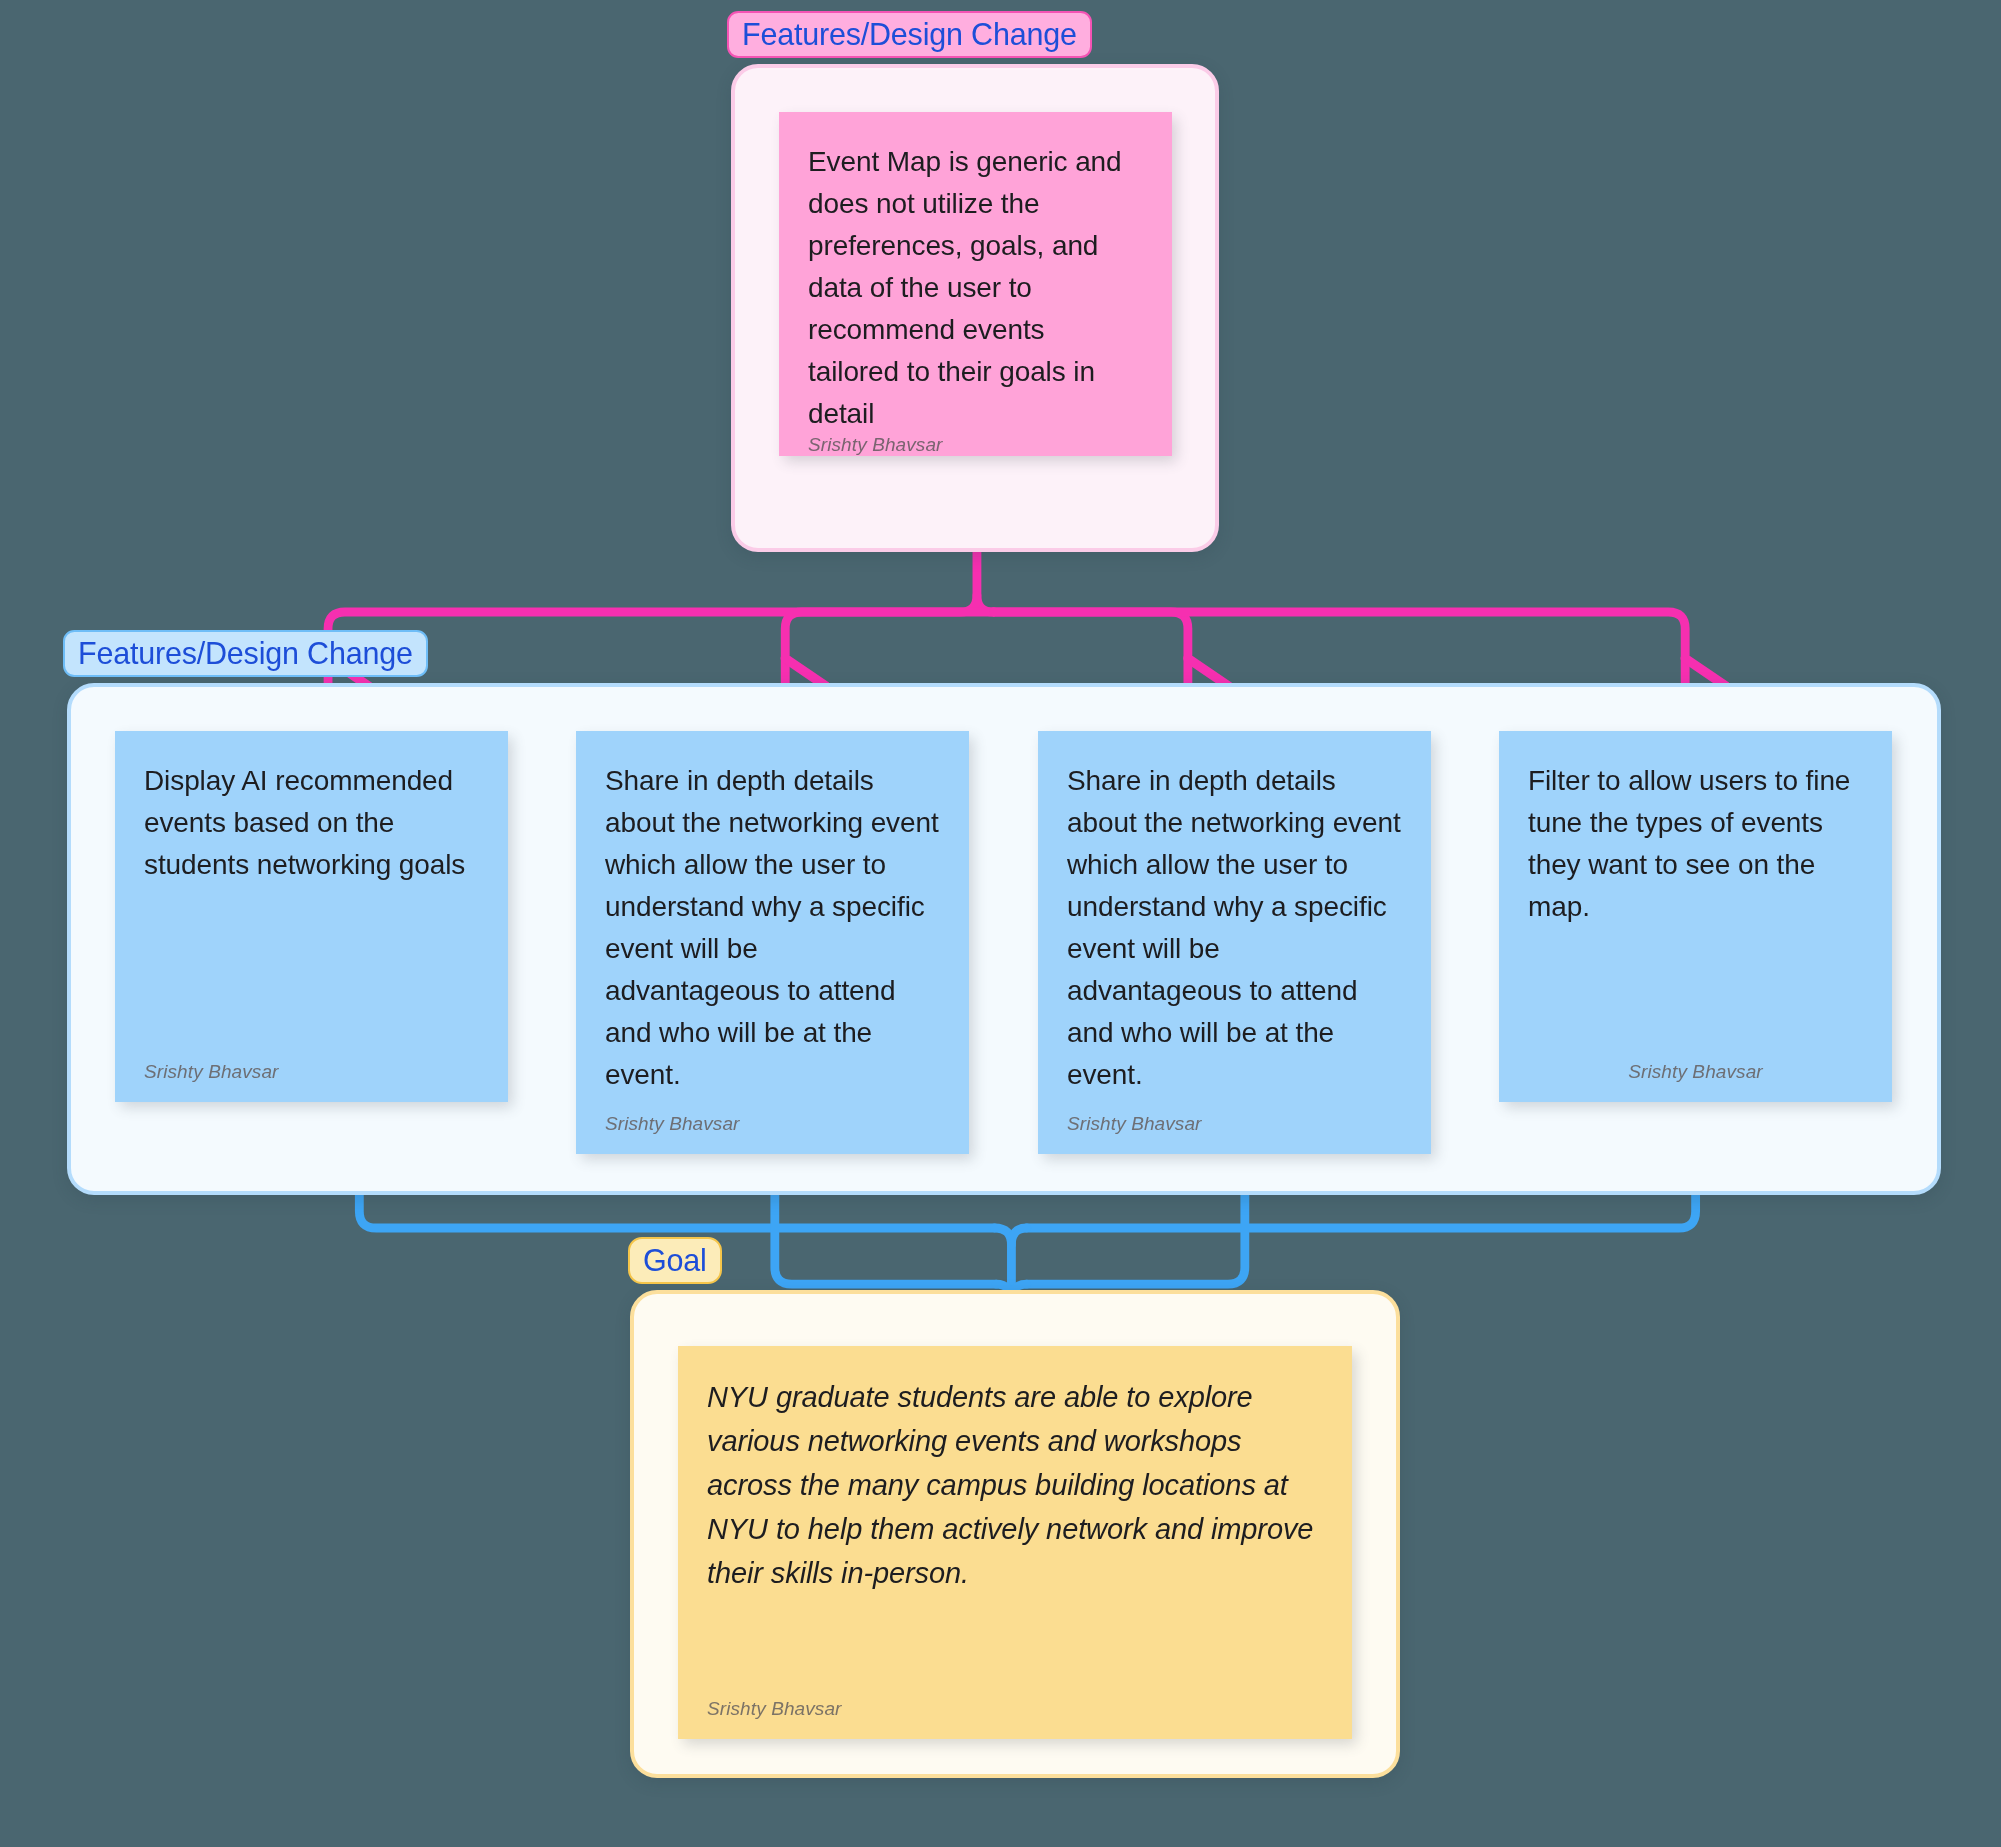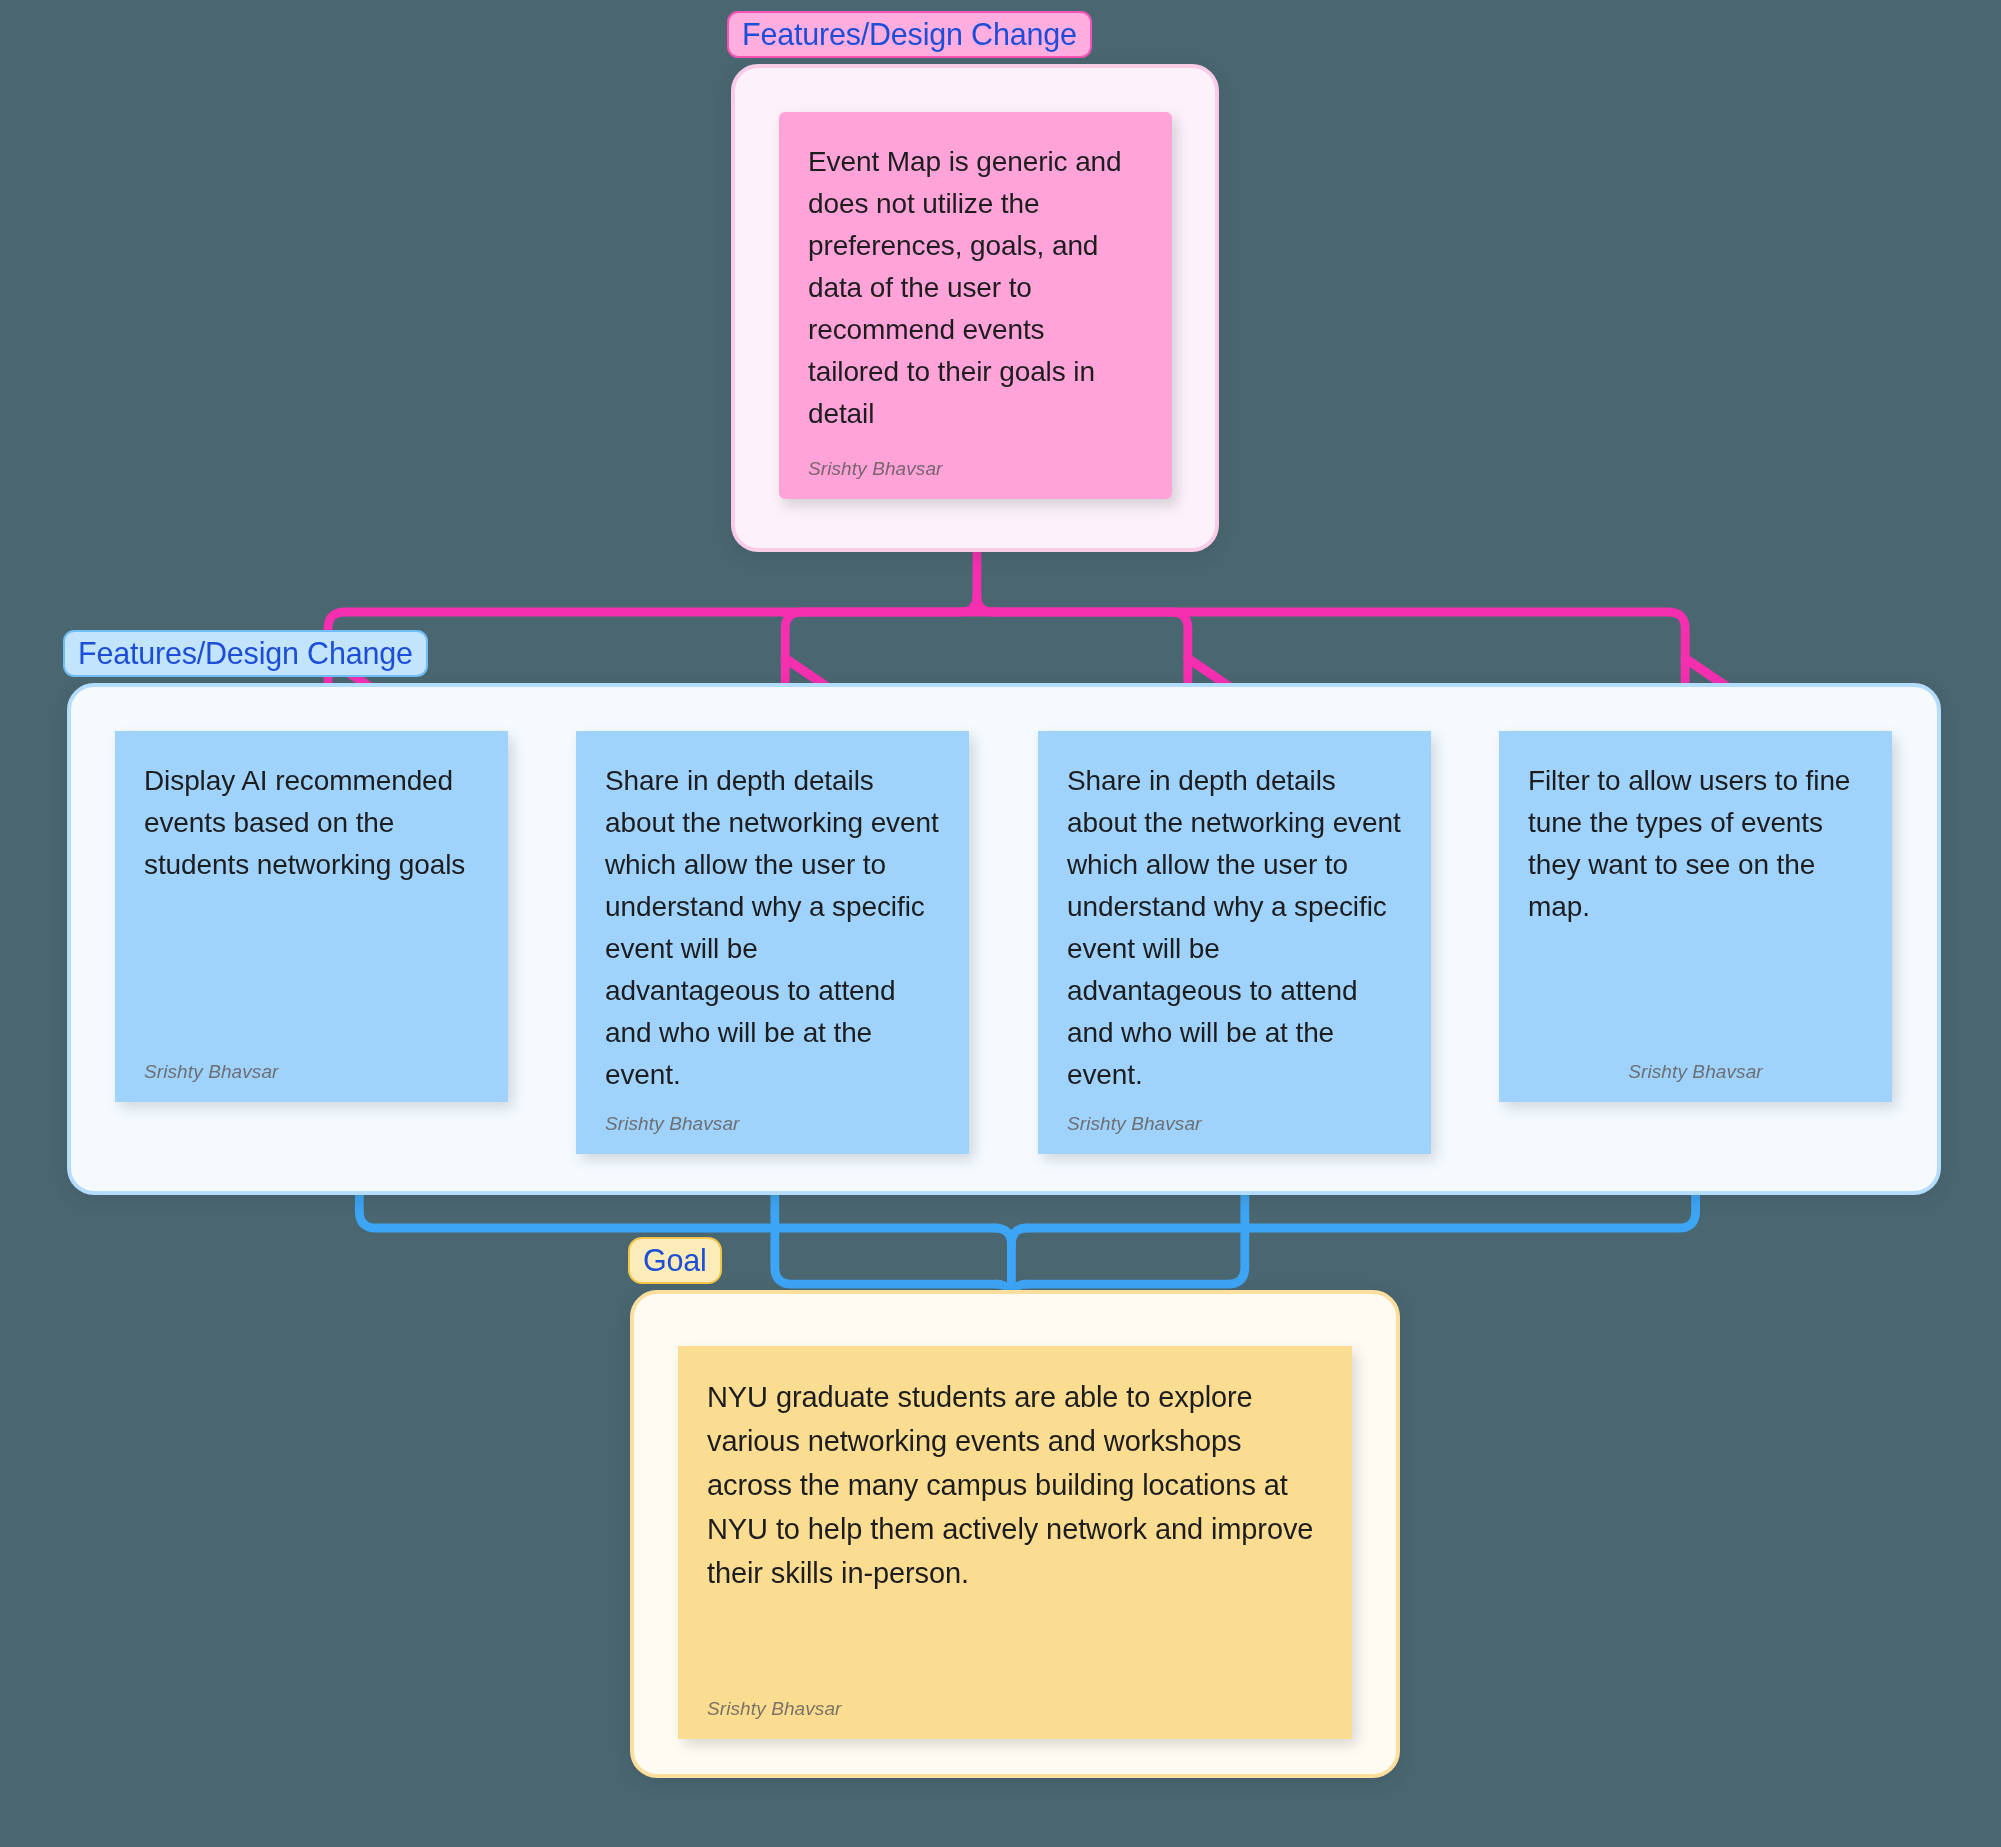--- a/index.html
+++ b/index.html
@@ -149,7 +149,7 @@
     <span>Features/Design Change</span>
   </div>
 
-  <div class="note note-pink" style="left:779px; top:112px; width:393px; height:387px;border-radius:6px;">
+  <div class="note note-pink" style="left:779px; top:112px; width:393px; height:344px;">
     <div class="note-body">Event Map is generic and does not utilize the preferences, goals, and data of the user to recommend events tailored to their goals in detail</div>
     <div class="note-author">Srishty Bhavsar</div>
   </div>

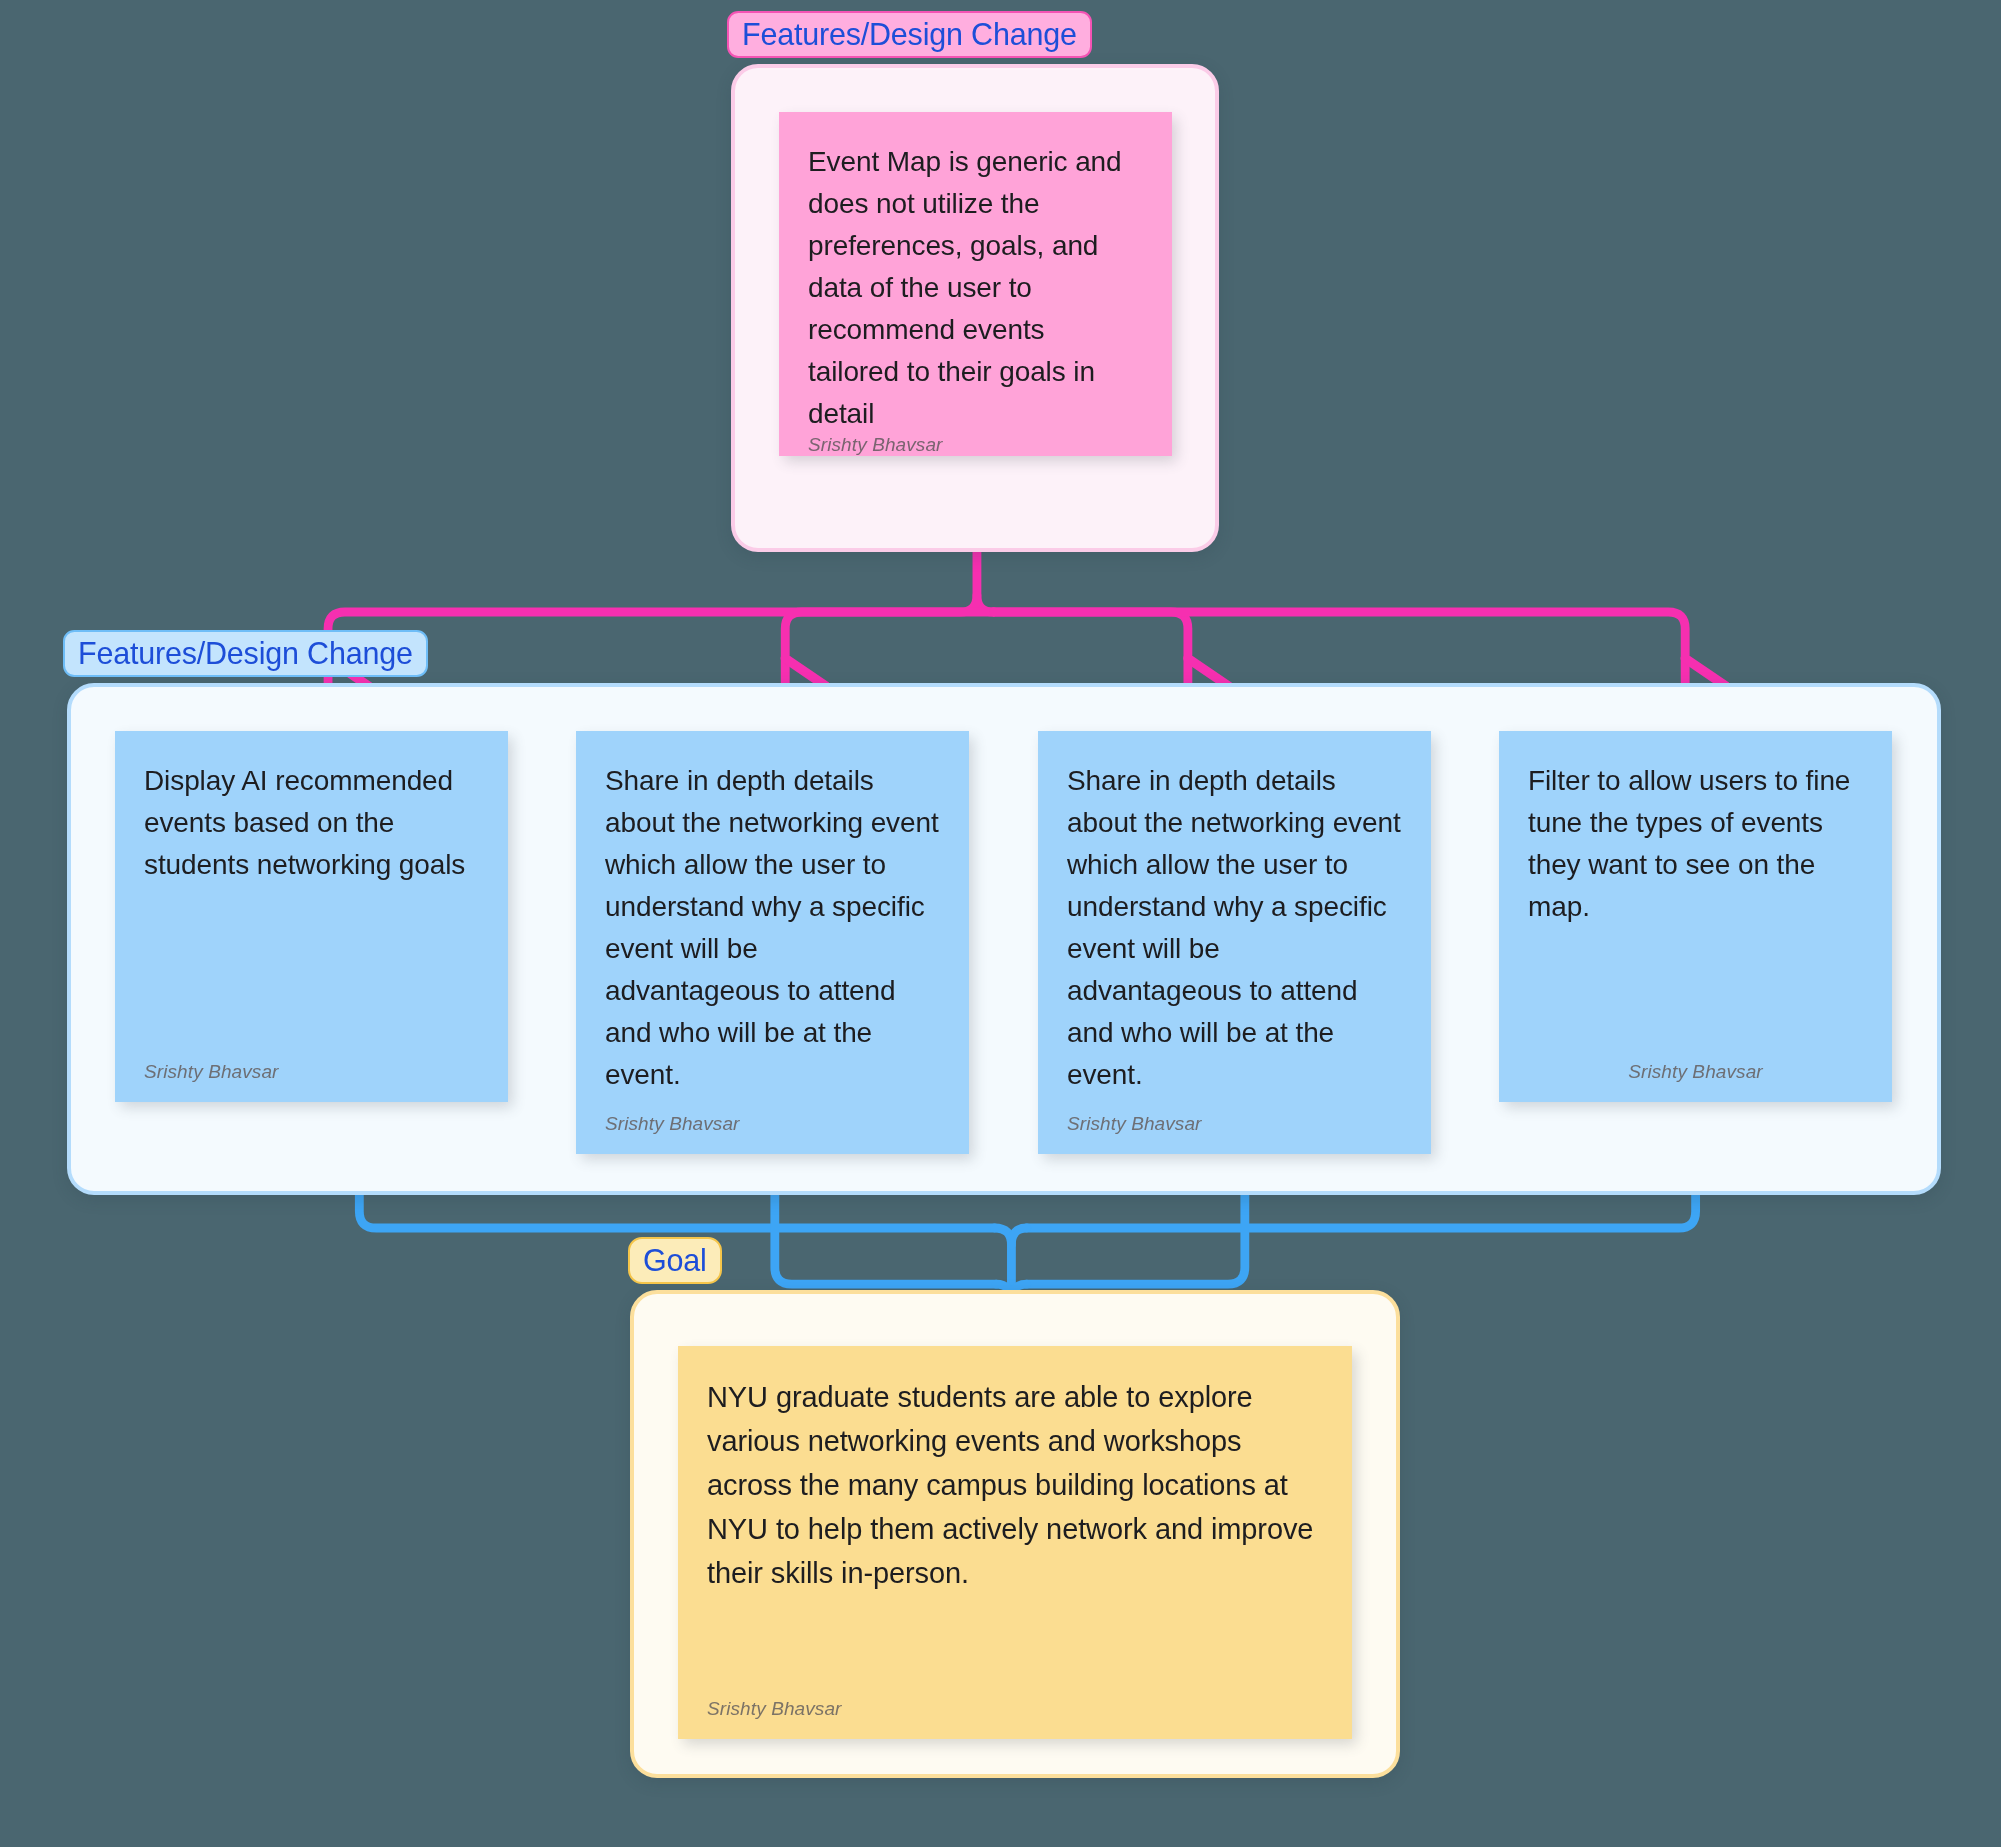--- a/index.html
+++ b/index.html
@@ -96,6 +96,7 @@
   .note-body.big {
     font-size: 29px;
     line-height: 1.52;
+    font-style: italic;
   }
   .note-author {
     color: #6d6f75;

